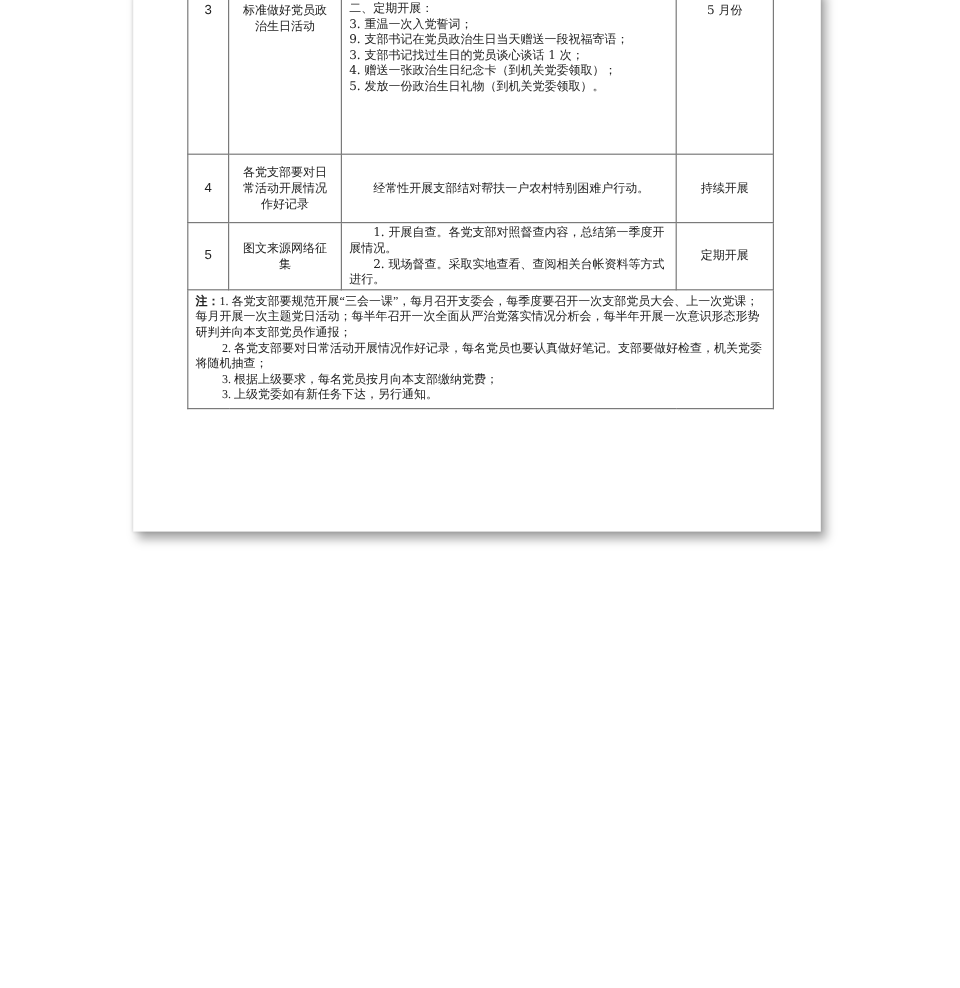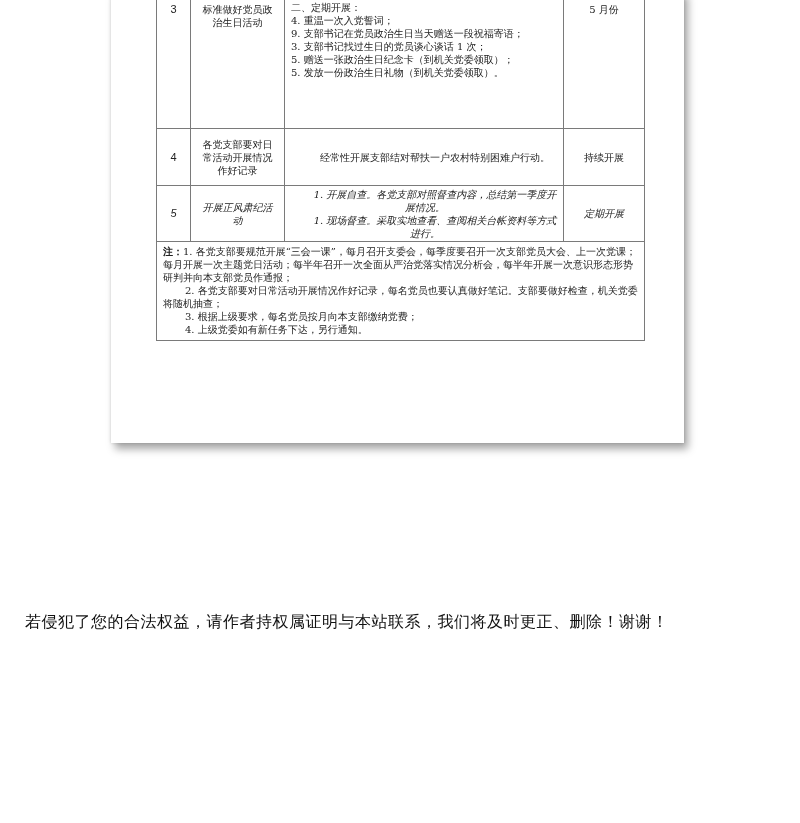--- a/index.html
+++ b/index.html
@@ -60,7 +60,7 @@
         <td class="c-content">
           <span class="line" style="margin-top:-3px">6. 市农业机械管理处党支部：XX</span>
           <span class="line">二、定期开展：</span>
-          <span class="line">4. 重温一次入党誓词；</span>
+          <span class="line">3. 重温一次入党誓词；</span>
           <span class="line">9. 支部书记在党员政治生日当天赠送一段祝福寄语；</span>
           <span class="line">3. 支部书记找过生日的党员谈心谈话 1 次；</span>
           <span class="line">5. 赠送一张政治生日纪念卡（到机关党委领取）；</span>

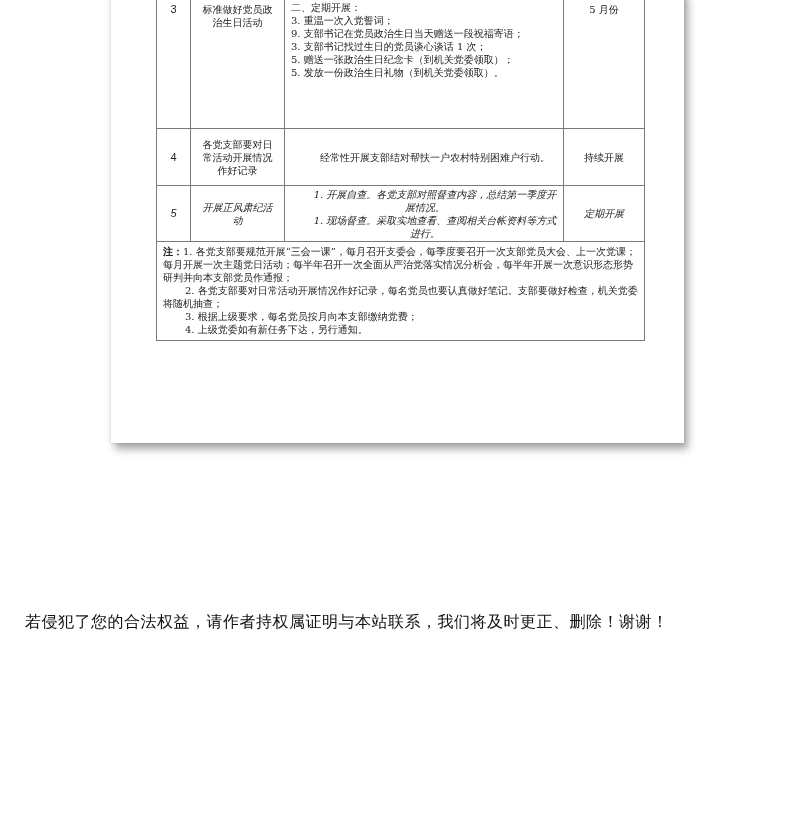--- a/index.html
+++ b/index.html
@@ -63,7 +63,7 @@
           <span class="line">3. 重温一次入党誓词；</span>
           <span class="line">9. 支部书记在党员政治生日当天赠送一段祝福寄语；</span>
           <span class="line">3. 支部书记找过生日的党员谈心谈话 1 次；</span>
-          <span class="line">5. 赠送一张政治生日纪念卡（到机关党委领取）；</span>
+          <span class="line">4. 赠送一张政治生日纪念卡（到机关党委领取）；</span>
           <span class="line">5. 发放一份政治生日礼物（到机关党委领取）。</span>
         </td>
         <td class="c-time">5 月份</td>

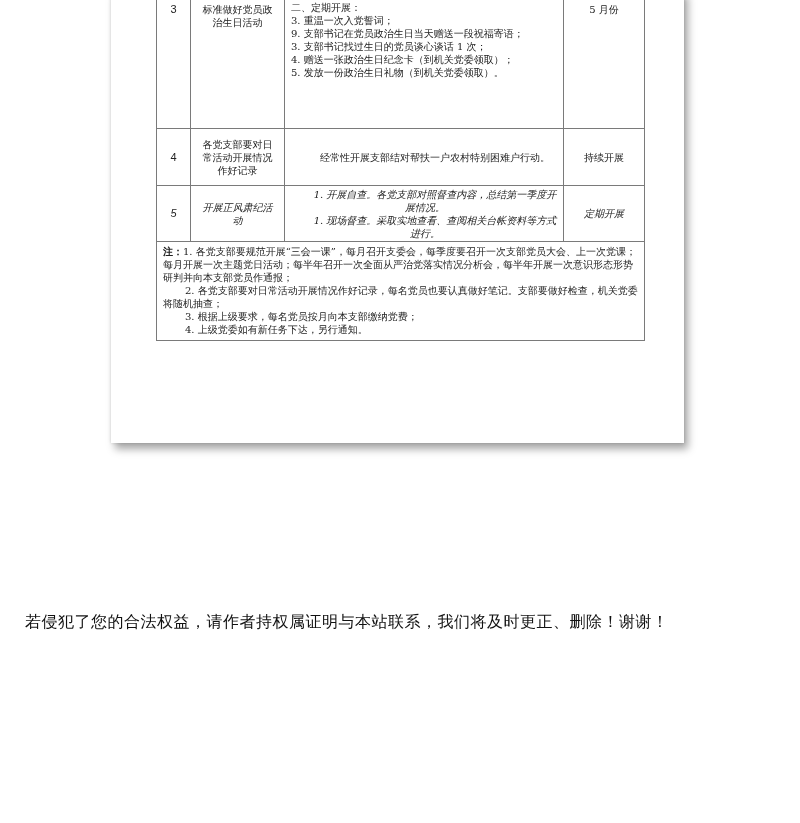--- a/index.html
+++ b/index.html
@@ -25,7 +25,7 @@
   .c-content { width: 278px; text-align: left; padding: 0 4px 0 6px !important; }
   .c-time { width: 80px; text-align: center; }
   .c-content .line { display: block; }
-  .c-content .indent { text-indent: 2em; text-align: center; }
+  .c-content .indent { text-indent: 2em; }
   tr.r3 td { height: 125px; }
   tr.r3 .c-content { vertical-align: top; }
   tr.r3 .c-name, tr.r3 .c-time, tr.r3 .c-num { vertical-align: top; padding-top: 12px !important; }

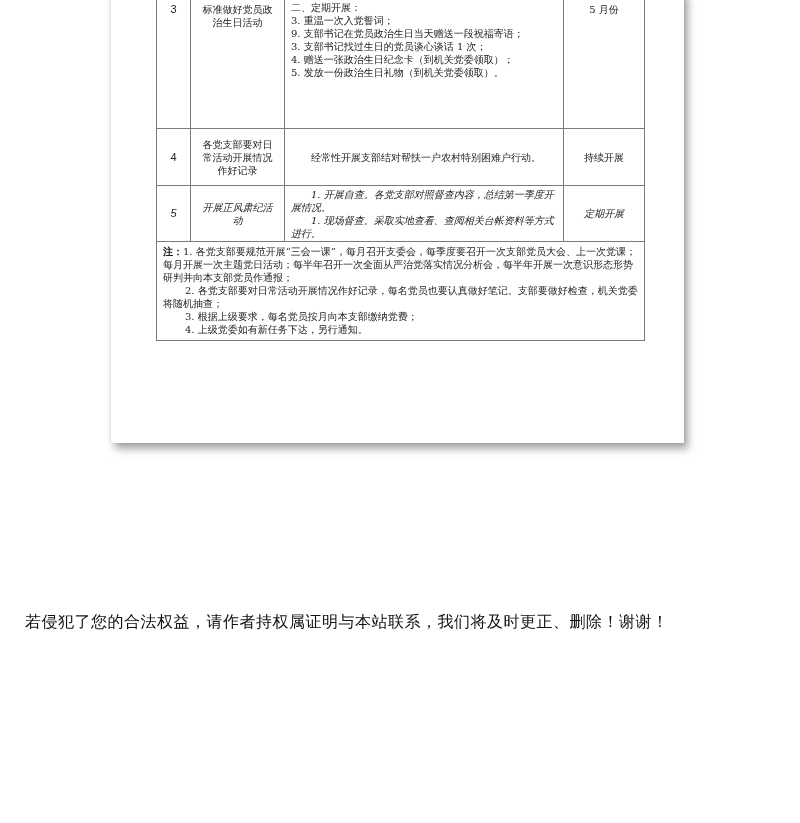--- a/index.html
+++ b/index.html
@@ -30,7 +30,7 @@
   tr.r3 .c-content { vertical-align: top; }
   tr.r3 .c-name, tr.r3 .c-time, tr.r3 .c-num { vertical-align: top; padding-top: 12px !important; }
   tr.r4 td { height: 56px; }
-  tr.r5 td { height: 55px; font-style: italic; }
+  tr.r5 td { height: 55px; }
   td.notes { height: 95px; padding: 1px 4px 2px 6px !important; vertical-align: top; }
   .notes .line { display: block; }
   .notes .ind { text-indent: 2.2em; }

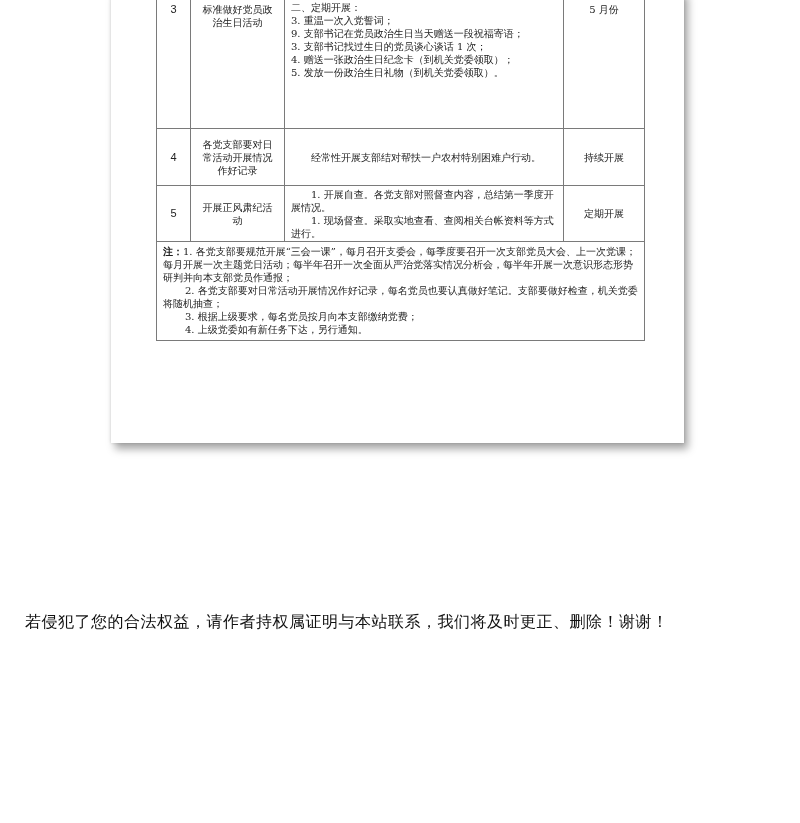--- a/index.html
+++ b/index.html
@@ -78,7 +78,7 @@
       </tr>
       <tr class="r5">
         <td class="c-num">5</td>
-        <td class="c-name">开展正风肃纪活动</td>
+        <td class="c-name">图文来源网络征集</td>
         <td class="c-content">
           <span class="line indent">1. 开展自查。各党支部对照督查内容，总结第一季度开展情况。</span>
           <span class="line indent">1. 现场督查。采取实地查看、查阅相关台帐资料等方式进行。</span>

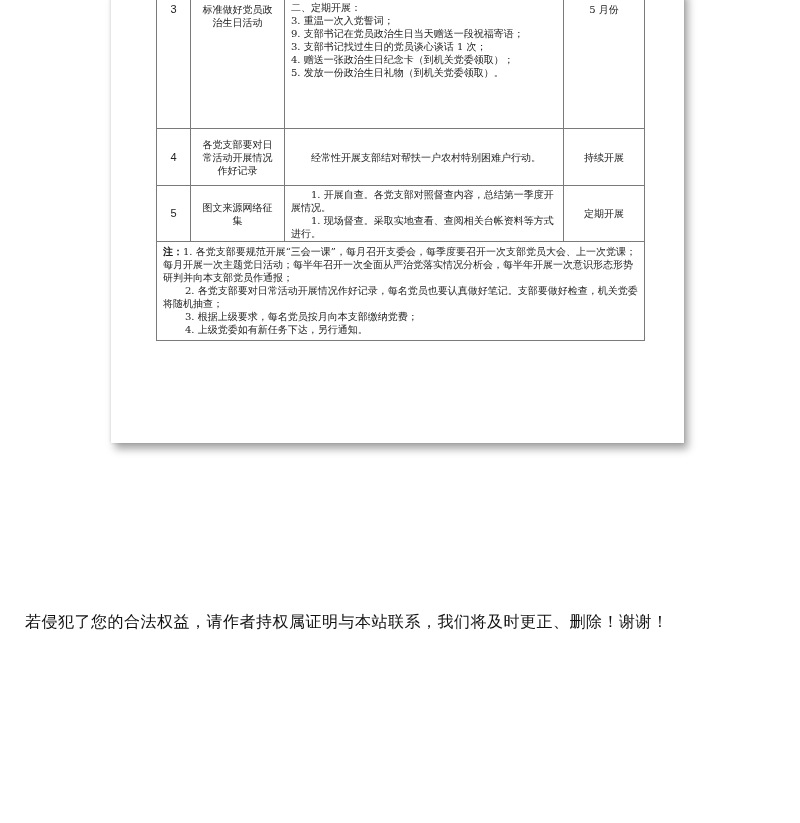--- a/index.html
+++ b/index.html
@@ -81,7 +81,7 @@
         <td class="c-name">图文来源网络征集</td>
         <td class="c-content">
           <span class="line indent">1. 开展自查。各党支部对照督查内容，总结第一季度开展情况。</span>
-          <span class="line indent">1. 现场督查。采取实地查看、查阅相关台帐资料等方式进行。</span>
+          <span class="line indent">2. 现场督查。采取实地查看、查阅相关台帐资料等方式进行。</span>
         </td>
         <td class="c-time">定期开展</td>
       </tr>

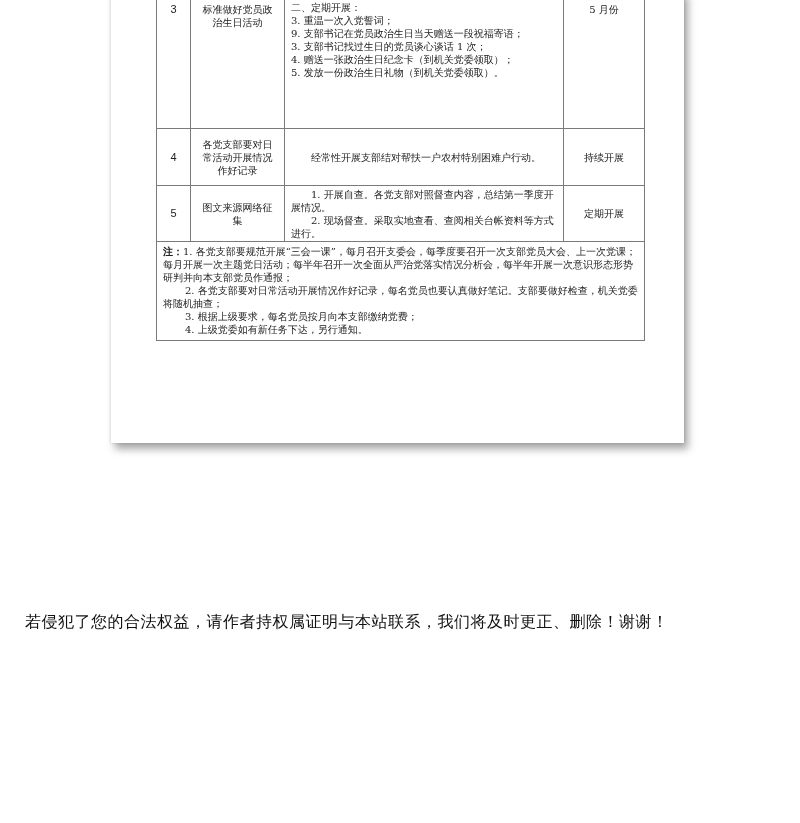--- a/index.html
+++ b/index.html
@@ -32,7 +32,7 @@
   tr.r4 td { height: 56px; }
   tr.r5 td { height: 55px; }
   td.notes { height: 95px; padding: 1px 4px 2px 6px !important; vertical-align: top; }
-  .notes .line { display: block; }
+  .notes .line { display: block; font-family: Liberation Serif, serif; }
   .notes .ind { text-indent: 2.2em; }
   .disclaimer {
     position: absolute; left: 25px; top: 608px; width: 770px;

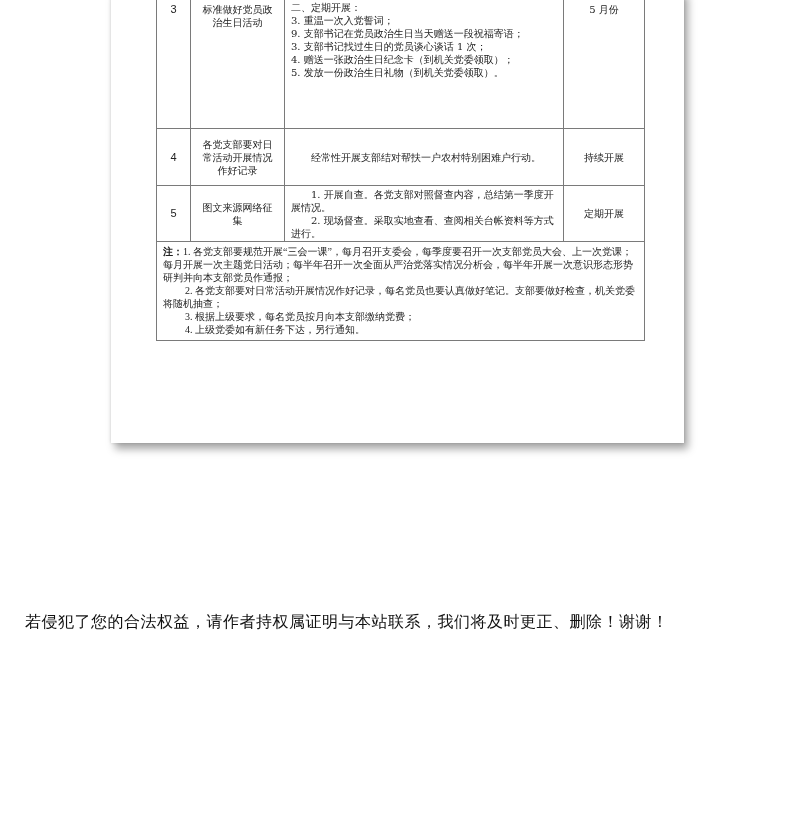--- a/index.html
+++ b/index.html
@@ -90,7 +90,7 @@
           <span class="line"><b>注：</b><span>1. 各党支部要规范开展“三会一课”，每月召开支委会，每季度要召开一次支部党员大会、上一次党课；每月开展一次主题党日活动；每半年召开一次全面从严治党落实情况分析会，每半年开展一次意识形态形势研判并向本支部党员作通报；</span></span>
           <span class="line ind">2. 各党支部要对日常活动开展情况作好记录，每名党员也要认真做好笔记。支部要做好检查，机关党委将随机抽查；</span>
           <span class="line ind">3. 根据上级要求，每名党员按月向本支部缴纳党费；</span>
-          <span class="line ind">4. 上级党委如有新任务下达，另行通知。</span>
+          <span class="line ind">3. 上级党委如有新任务下达，另行通知。</span>
         </td>
       </tr>
     </tbody>

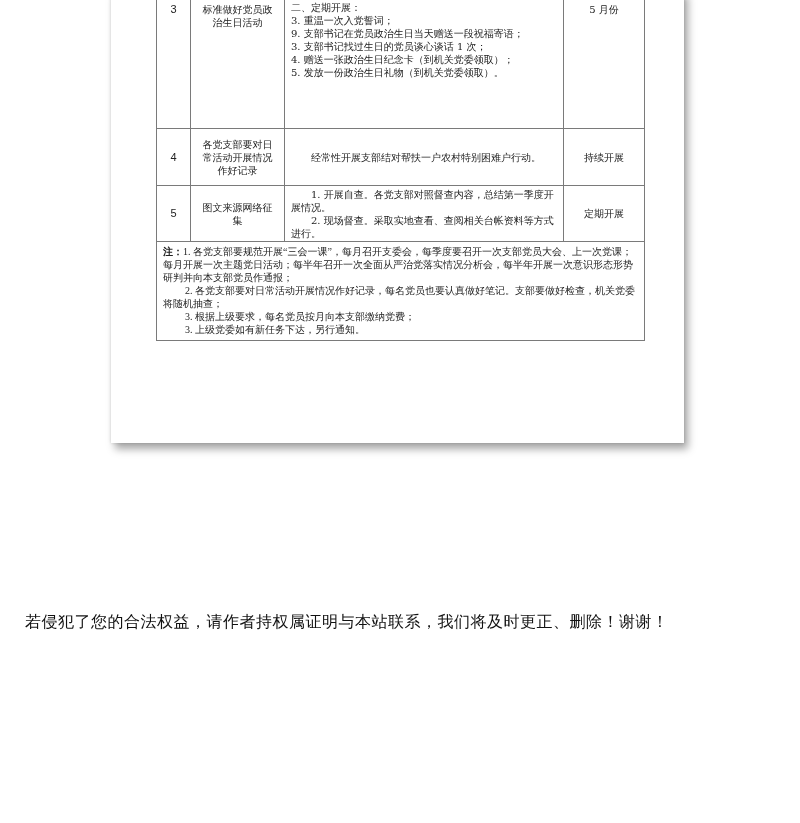--- a/index.html
+++ b/index.html
@@ -98,7 +98,6 @@
 </div>
 
 <div class="disclaimer">
-  <span class="dl">若侵犯了您的合法权益，请作者持权属证明与本站联系，我们将及时更正、删除！谢谢！</span>
 </div>
 
 </body></html>

